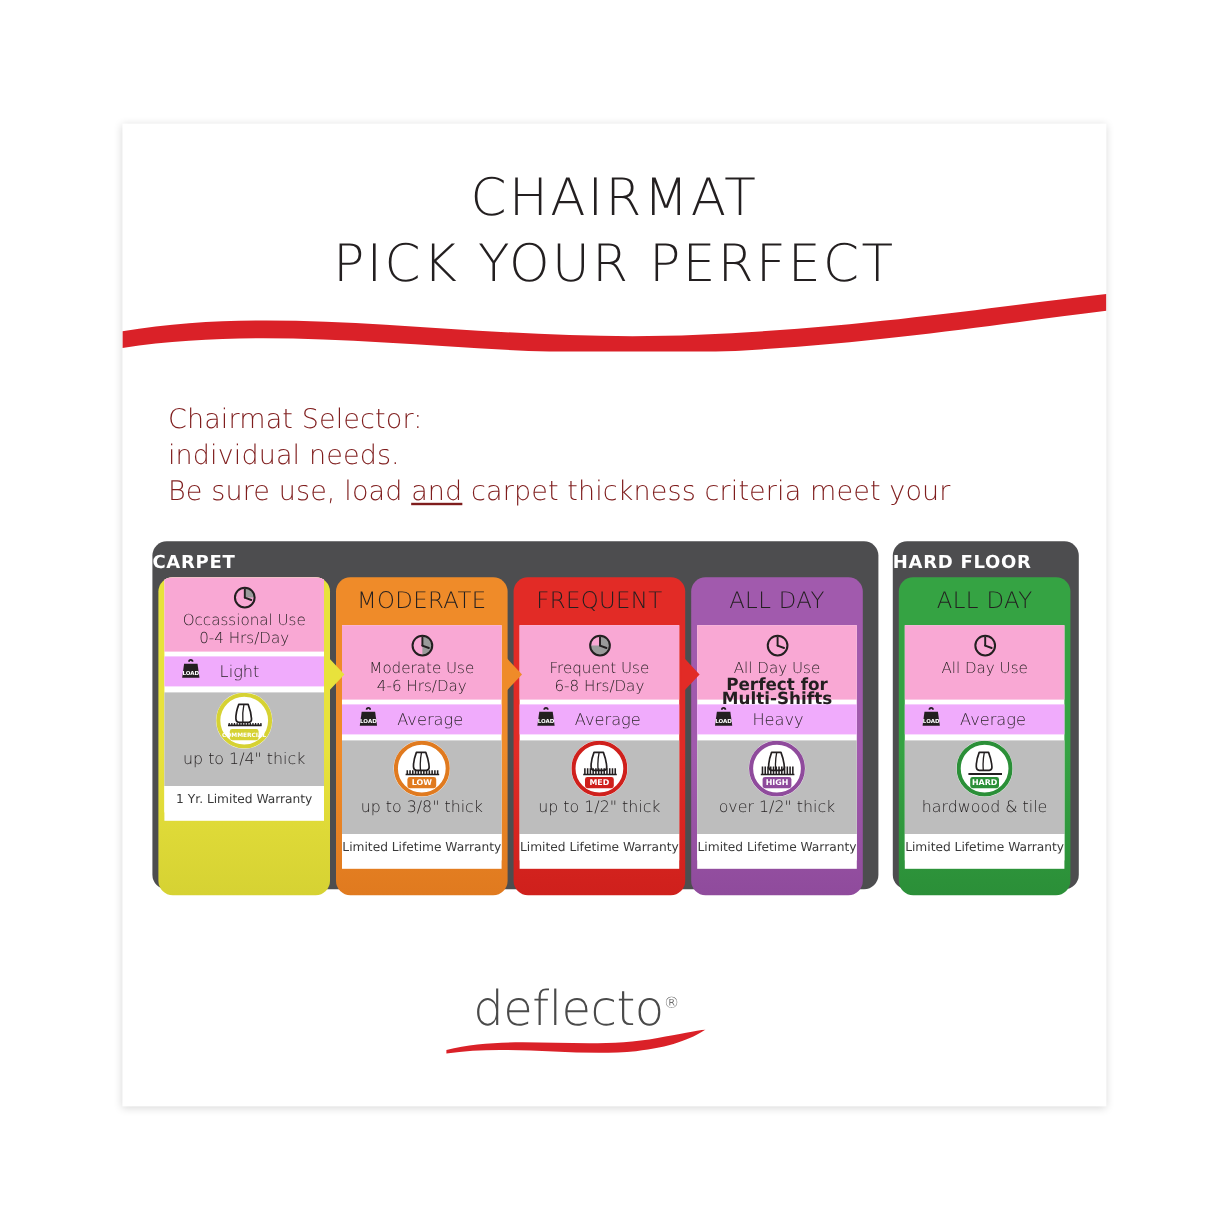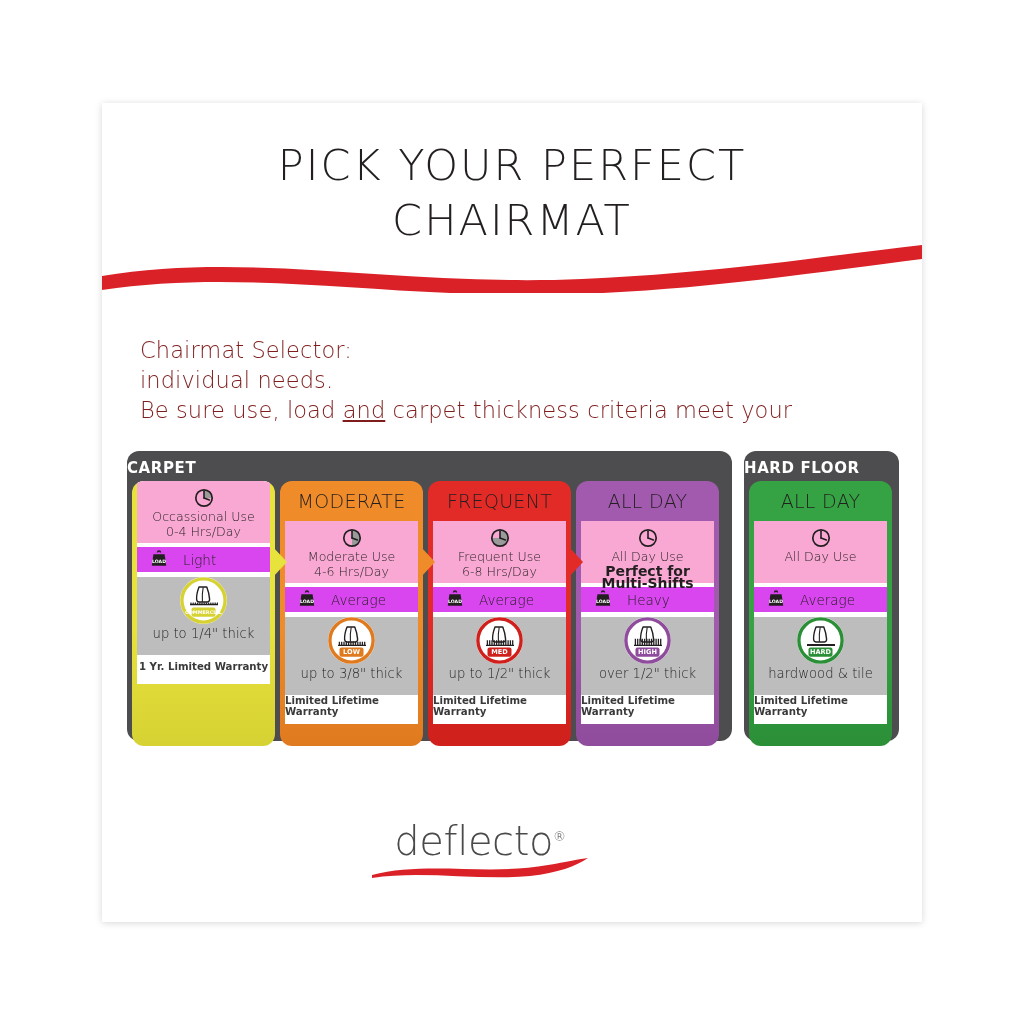--- a/index.html
+++ b/index.html
@@ -202,8 +202,8 @@
   <div class="card">
 
     <div class="title-wrap">
+      <div class="title-line">CHAIRMAT</div>
       <div class="title-line">PICK YOUR PERFECT</div>
-      <div class="title-line">CHAIRMAT</div>
     </div>
 
     <svg class="swoosh" viewBox="0 0 820 50" preserveAspectRatio="none">

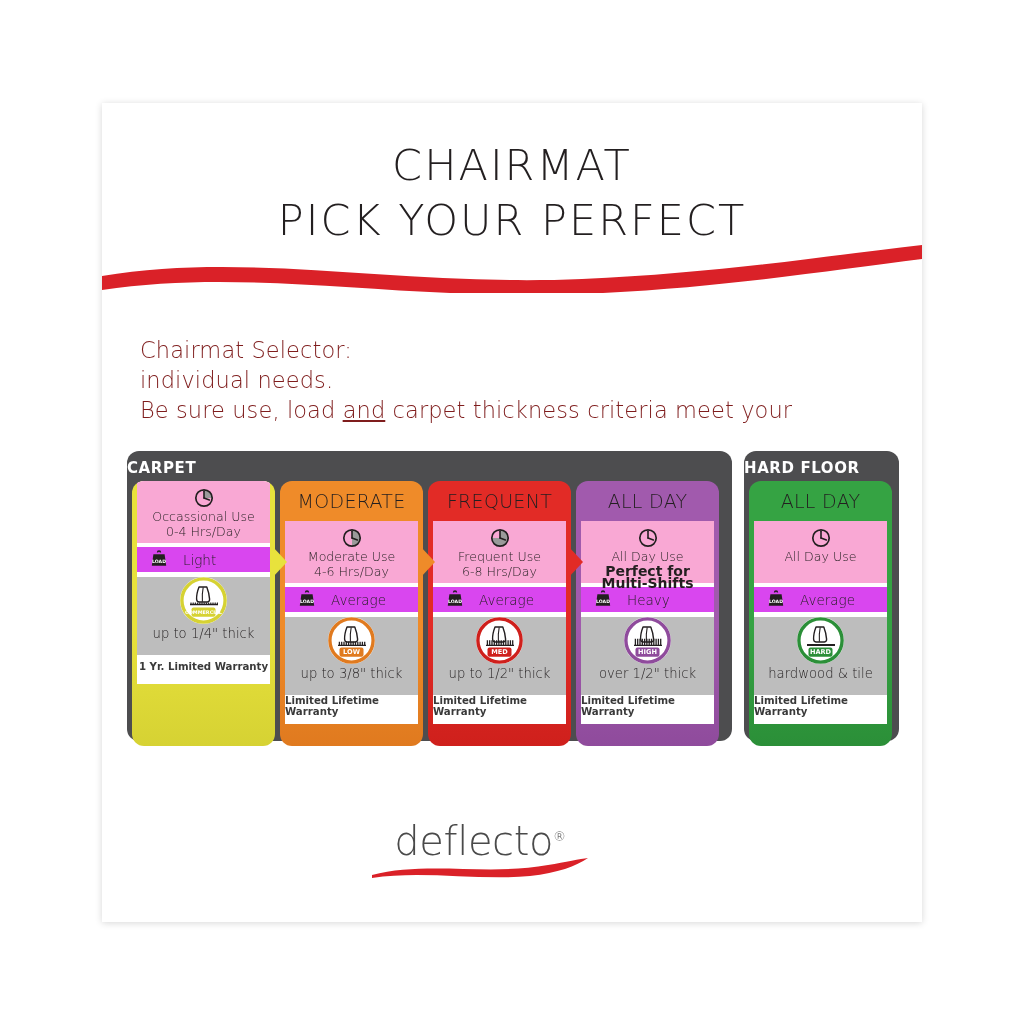--- a/index.html
+++ b/index.html
@@ -119,7 +119,7 @@
   }
 
   .band-load{
-    background:#d946ef;
+    background:#f0abfc;
     height:25px;
     margin-top:4px;
     display:flex;align-items:center;

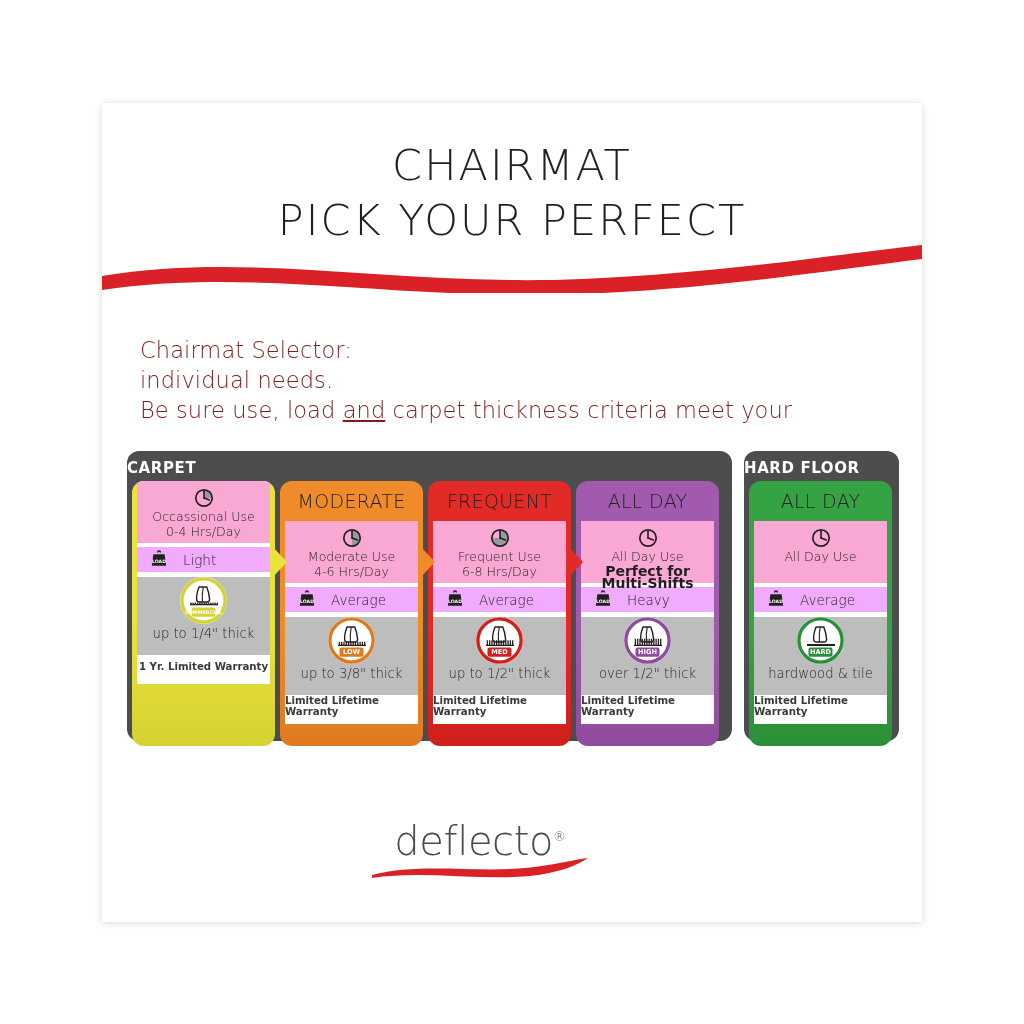--- a/index.html
+++ b/index.html
@@ -163,9 +163,10 @@
   }
   .warr-text{
     font-family:"DejaVu Sans", sans-serif;
-    font-weight:700;
+    font-weight:400;
     font-size:10.2px;
     color:#3a3a3a;
+    text-align:right;
   }
 
   .arrow{

